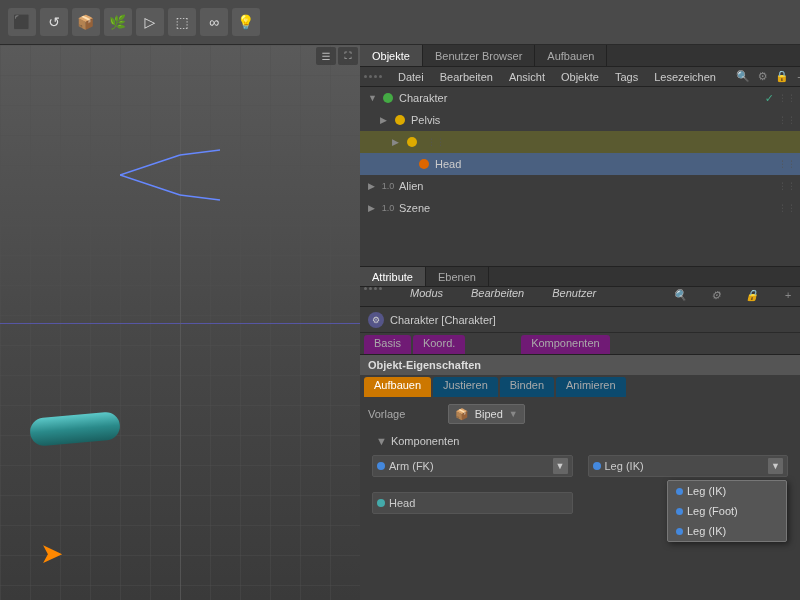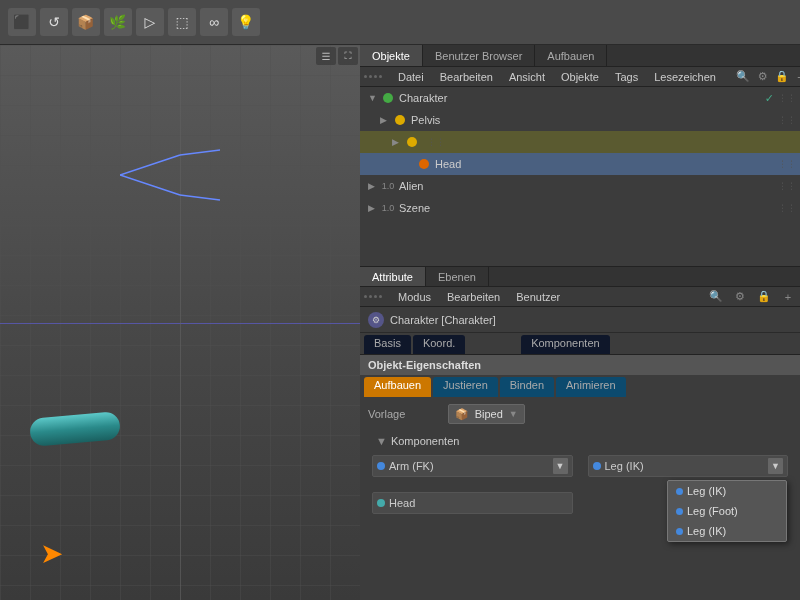--- a/index.html
+++ b/index.html
@@ -252,10 +252,11 @@
       display: flex;
       height: 20px;
       background: #3a3a3a;
-      align-items: center;
+      align-items: flex-start;
       padding: 0 4px;
       border-bottom: 1px solid #222;
-      gap: 8px;
+      gap: 20px;
+      font-style: italic;
     }
 
     

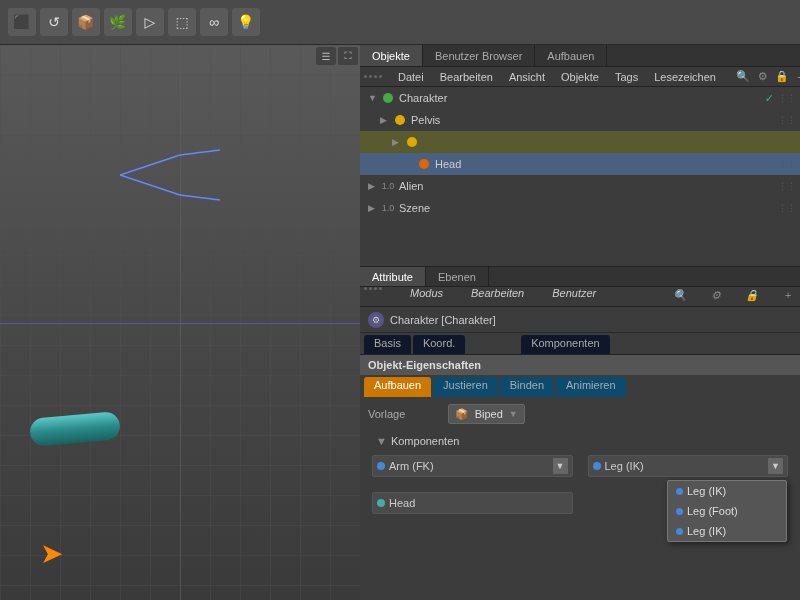--- a/index.html
+++ b/index.html
@@ -291,7 +291,7 @@
       font-size: 11px;
       color: #aaa;
       cursor: pointer;
-      background: #0f172a;
+      background: #701a75;
       border-radius: 3px 3px 0 0;
     }
     .sub-tab.active {

